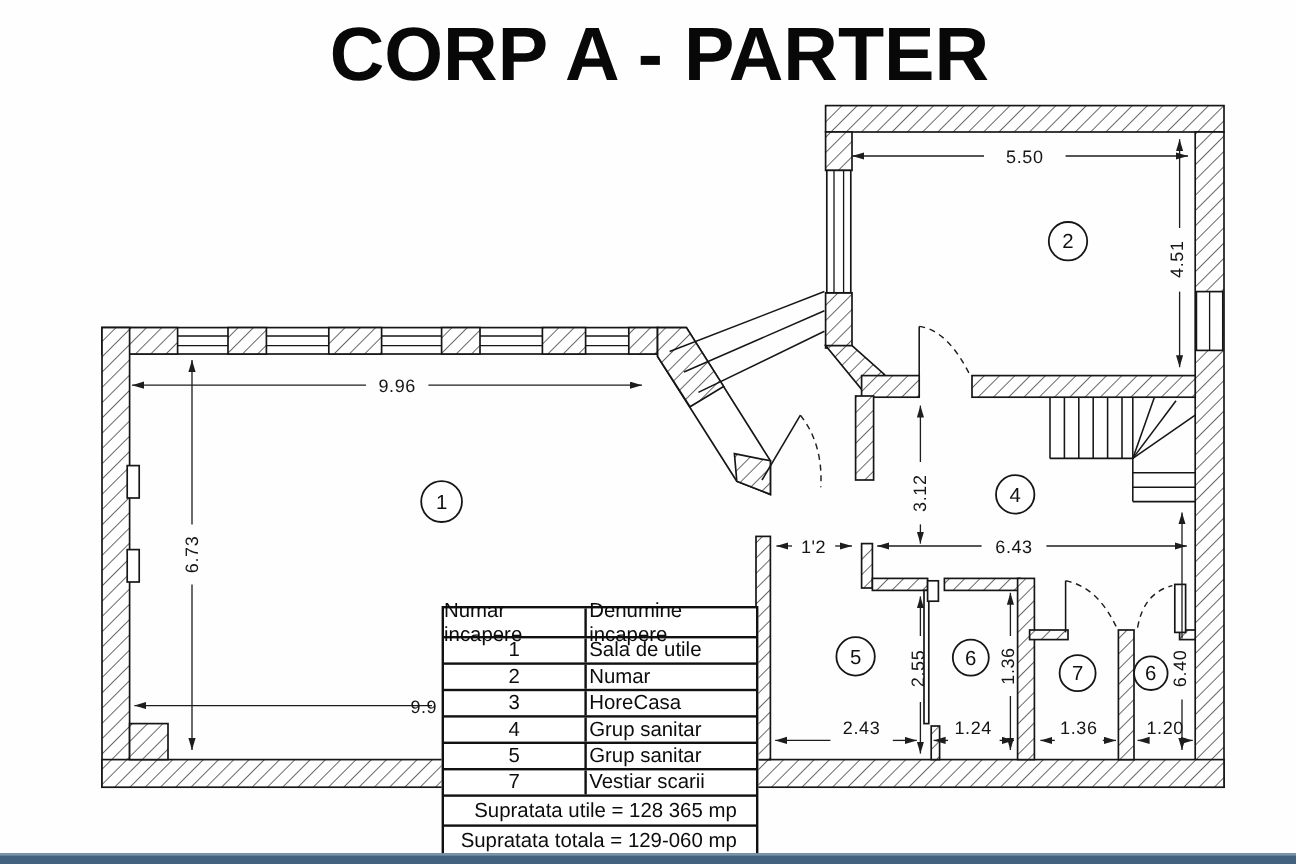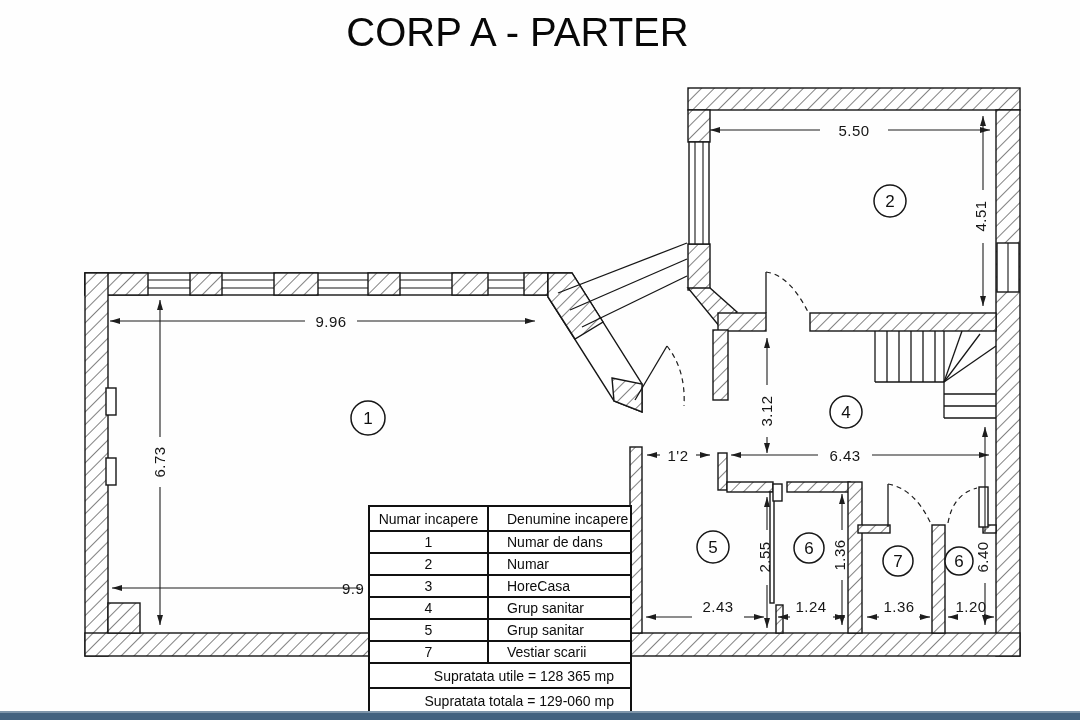--- a/index.html
+++ b/index.html
@@ -6,7 +6,7 @@
   .canvas{position:relative;width:1080px;height:720px;background:#fefefe;overflow:hidden;
           font-family:"Liberation Sans",sans-serif;}
   .title{position:absolute;top:10px;left:0;width:1035px;text-align:center;
-         font-weight:normal;font-size:40px;letter-spacing:0px;color:#080808;}
+         font-weight:bold;font-size:63px;letter-spacing:0px;color:#080808;padding-left:32px;}
   svg{position:absolute;left:0;top:0;}
   .wall{fill:url(#h);stroke:#161616;stroke-width:1.4;}
   .wwhite{fill:#ffffff;stroke:#161616;stroke-width:1.4;}

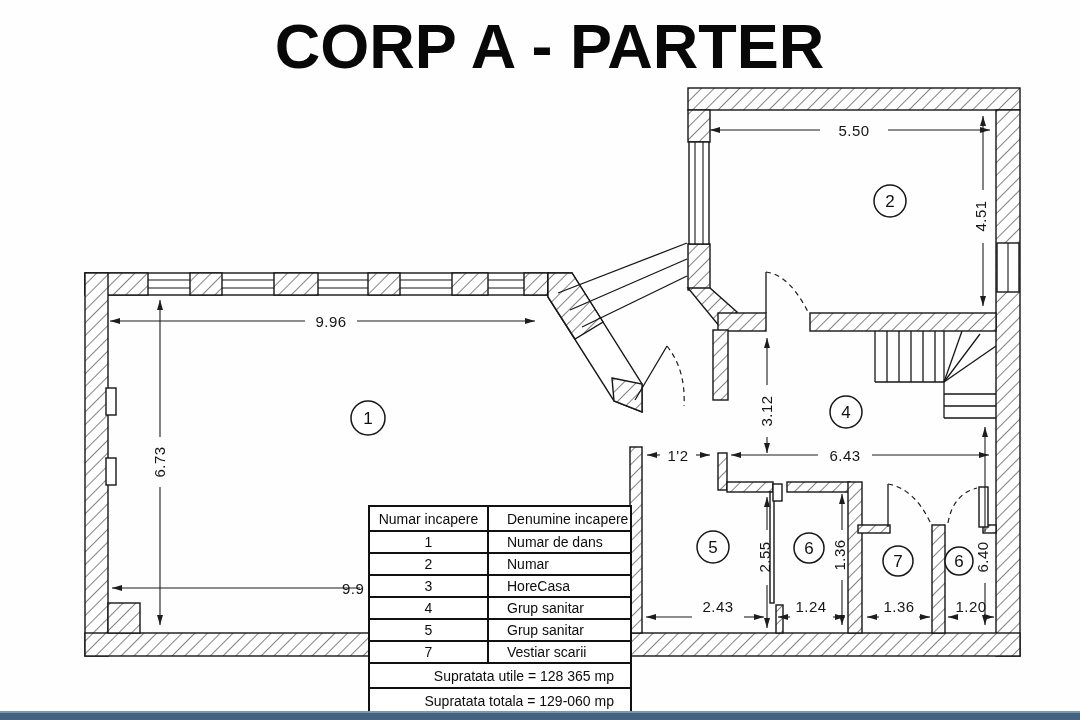--- a/index.html
+++ b/index.html
@@ -19,7 +19,7 @@
   .rc{fill:#fff;stroke:#161616;stroke-width:1.5;}
   
   .tbl{position:absolute;left:368px;top:505px;width:260px;background:#fff;
-       border:2px solid #111;font-size:14px;color:#0c0c0c;}
+       border:2px solid #111;font-size:17px;color:#0c0c0c;}
   .tr{display:flex;border-bottom:2px solid #111;height:20px;align-items:stretch;}
   .tr.th{height:23px;}
   .c1{width:117px;border-right:2px solid #111;display:flex;align-items:center;justify-content:center;}

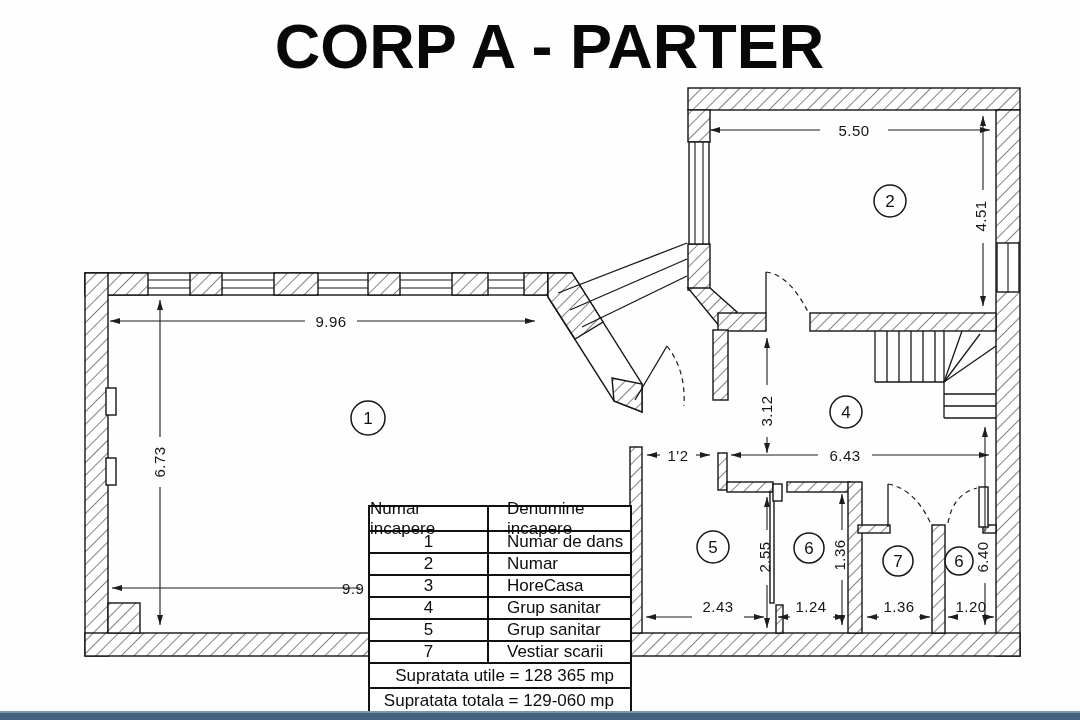--- a/index.html
+++ b/index.html
@@ -23,7 +23,7 @@
   .tr{display:flex;border-bottom:2px solid #111;height:20px;align-items:stretch;}
   .tr.th{height:23px;}
   .c1{width:117px;border-right:2px solid #111;display:flex;align-items:center;justify-content:center;}
-  .c2{flex:1;display:flex;align-items:center;padding-left:18px;}
+  .c2{flex:1;display:flex;align-items:center;padding-left:2px;}
   .tf{height:23px;border-bottom:2px solid #111;display:flex;align-items:center;
       justify-content:flex-end;padding-right:16px;}
   .tf:last-child{border-bottom:none;border-radius:10px;}

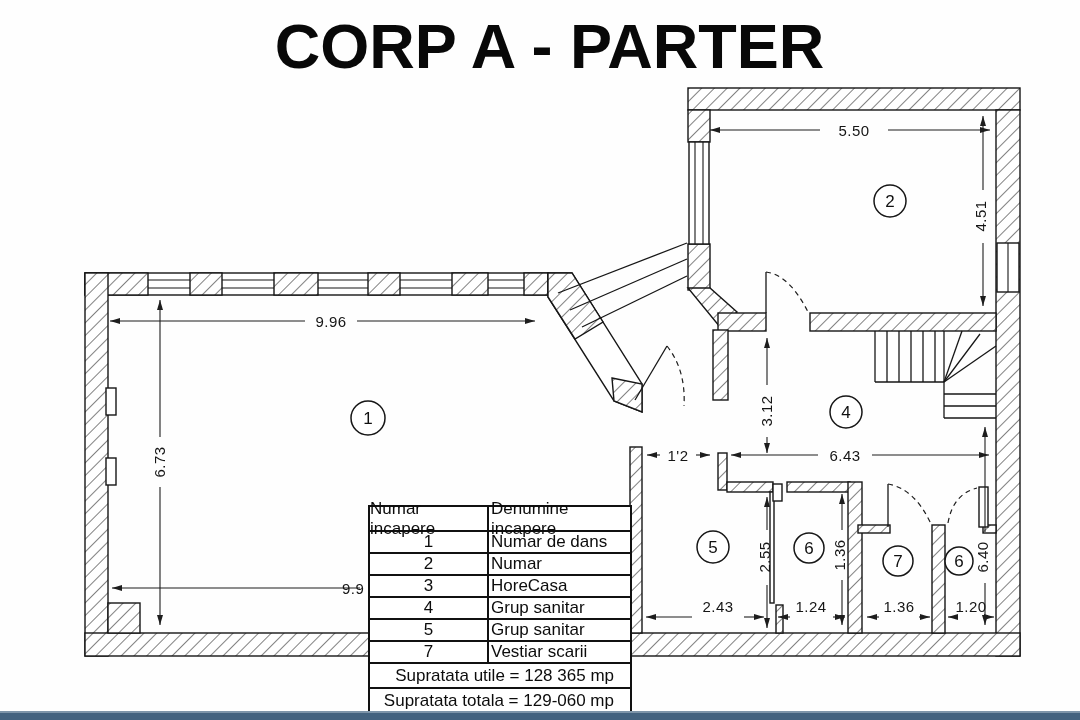--- a/index.html
+++ b/index.html
@@ -229,7 +229,7 @@
     </div>
     <div class="tr">
       <div class="c1">1</div>
-      <div class="c2">Numar de dans</div>
+      <div class="c2">Sala de utile</div>
     </div>
     <div class="tr">
       <div class="c1">2</div>

